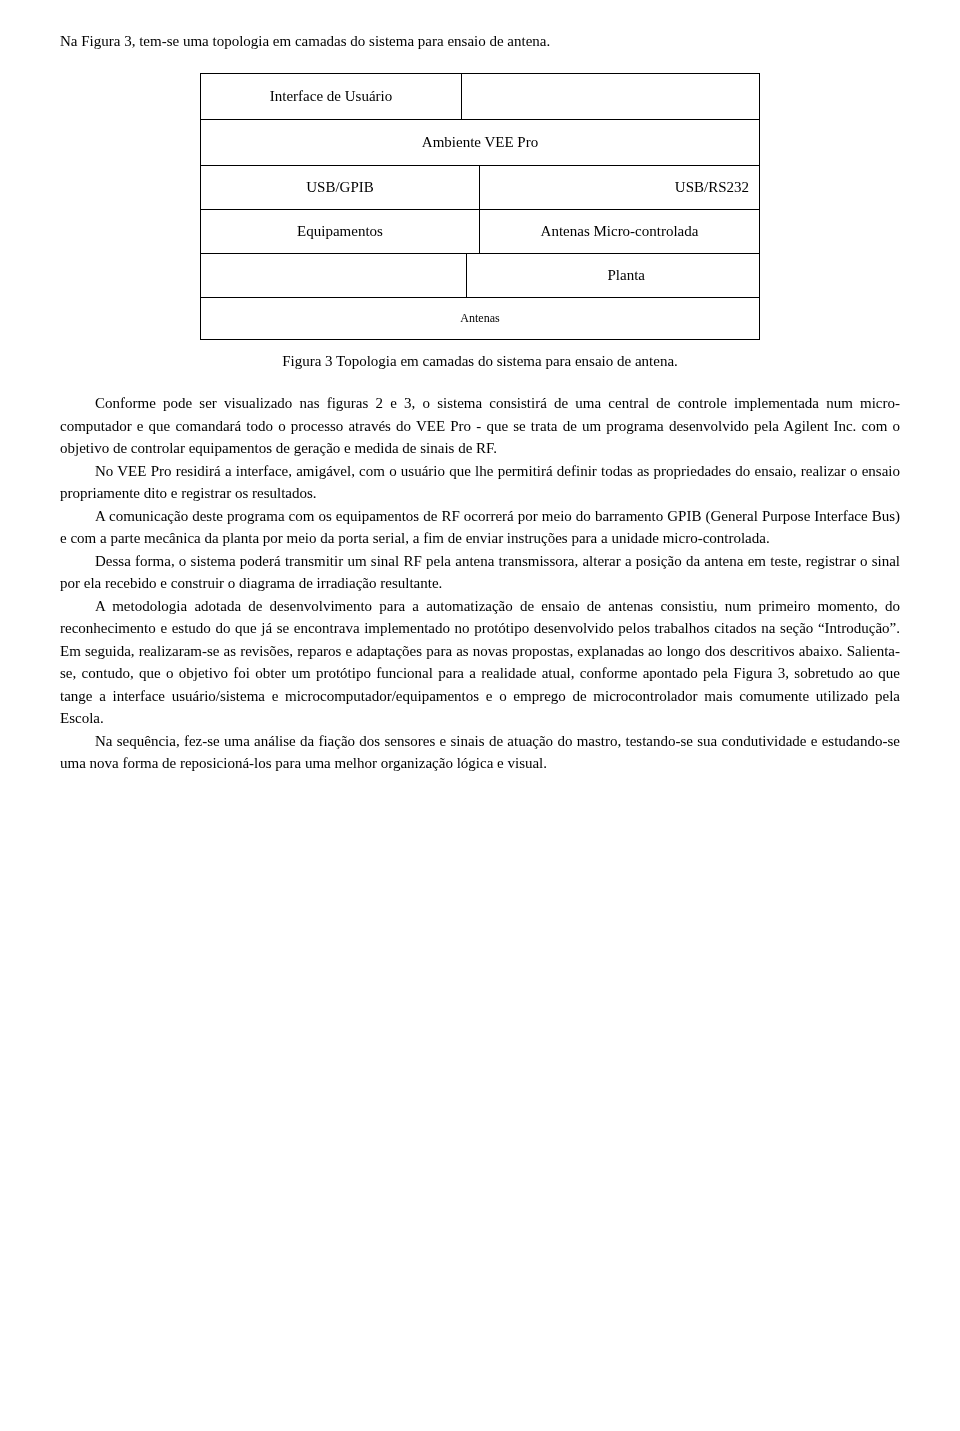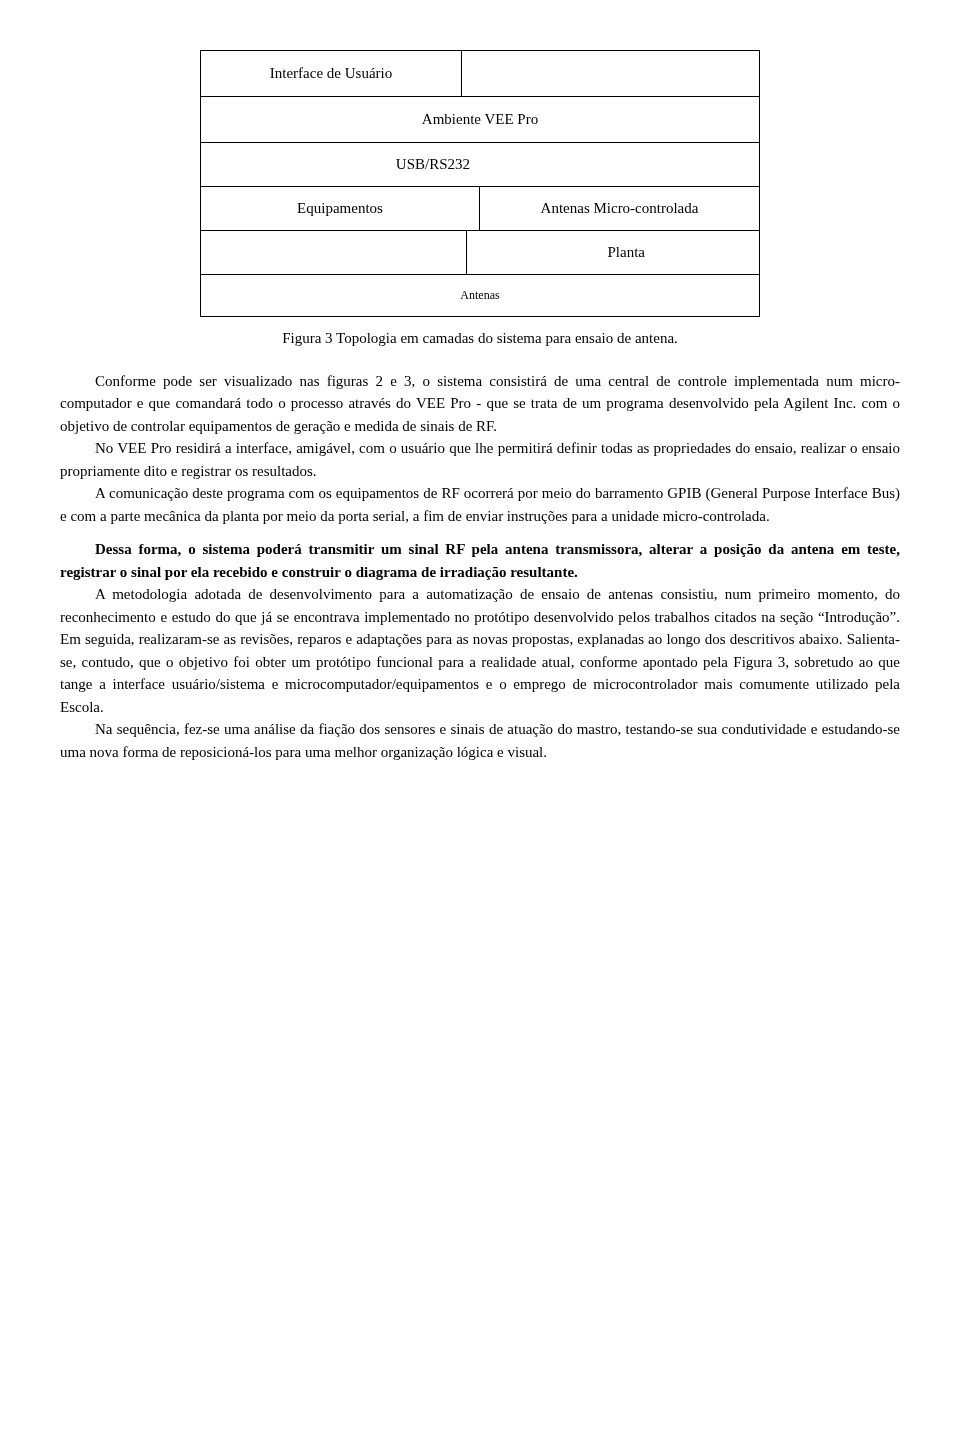--- a/index.html
+++ b/index.html
@@ -113,6 +113,7 @@
 
 <div class="page-content">
 
+  <p class="intro-text">Na Figura 3, tem-se uma topologia em camadas do sistema para ensaio de antena.</p>
 
   <div class="diagram-container">
     <div class="diagram-outer">

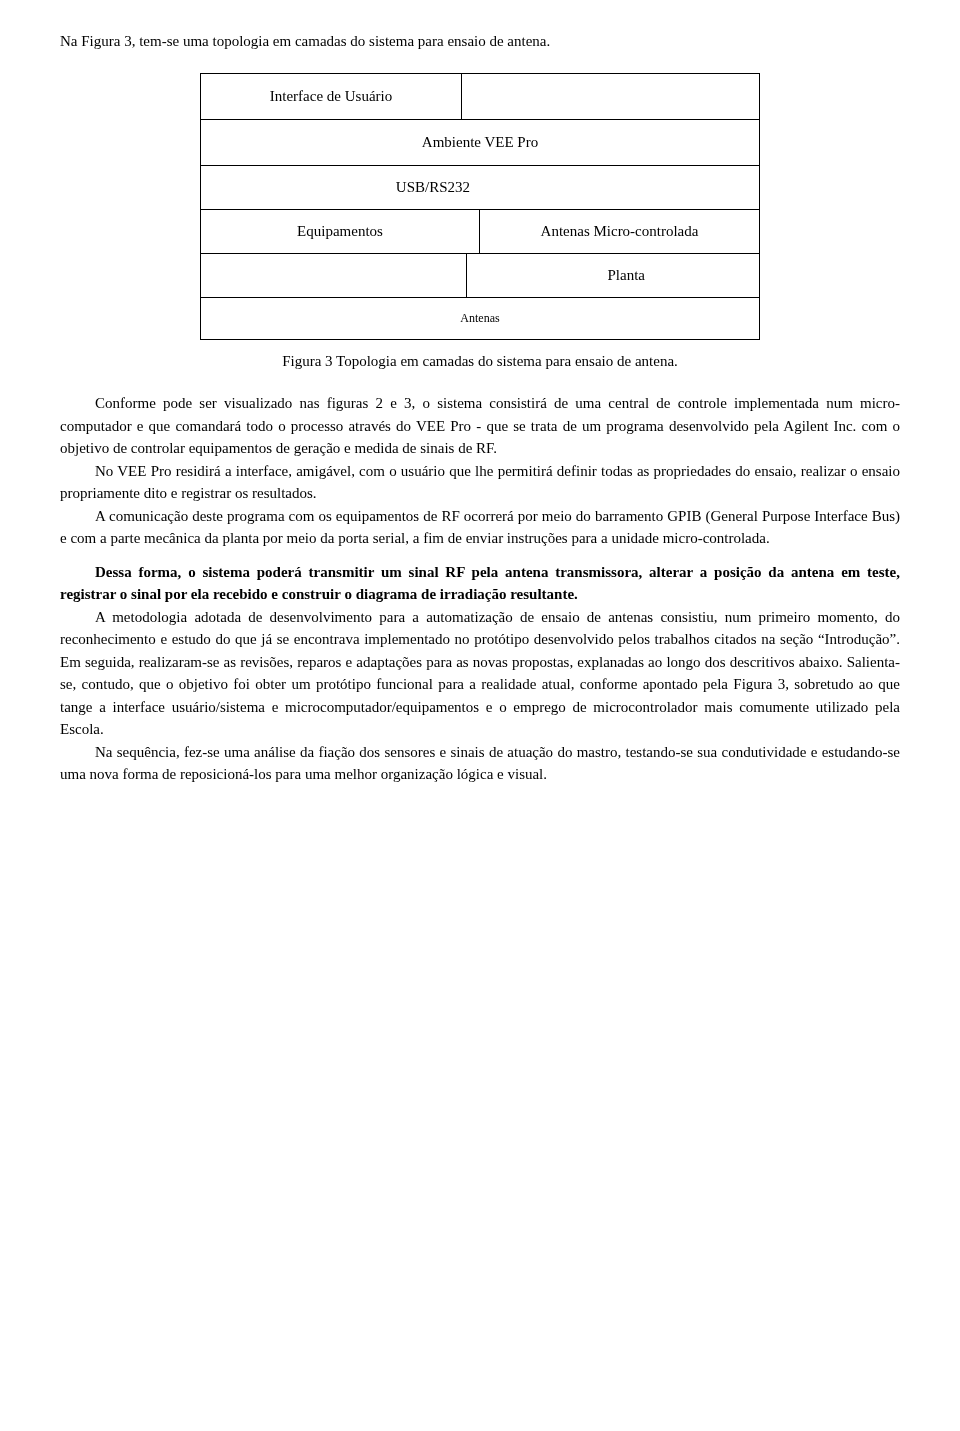--- a/index.html
+++ b/index.html
@@ -132,6 +132,9 @@
       </div>
 
       <div class="diagram-row-middle" style="border-bottom:1.5px solid #000;">
+        <div class="diagram-cell-left-mid" style="border-right:1.5px solid #000; text-align:center; padding:13px 10px; font-size:15px;">
+          <span>USB/GPIB</span>
+        </div>
         <div class="diagram-cell-right-mid" style="text-align:right; padding:13px 10px; font-size:15px;">
           <span>USB/RS232</span>
         </div>

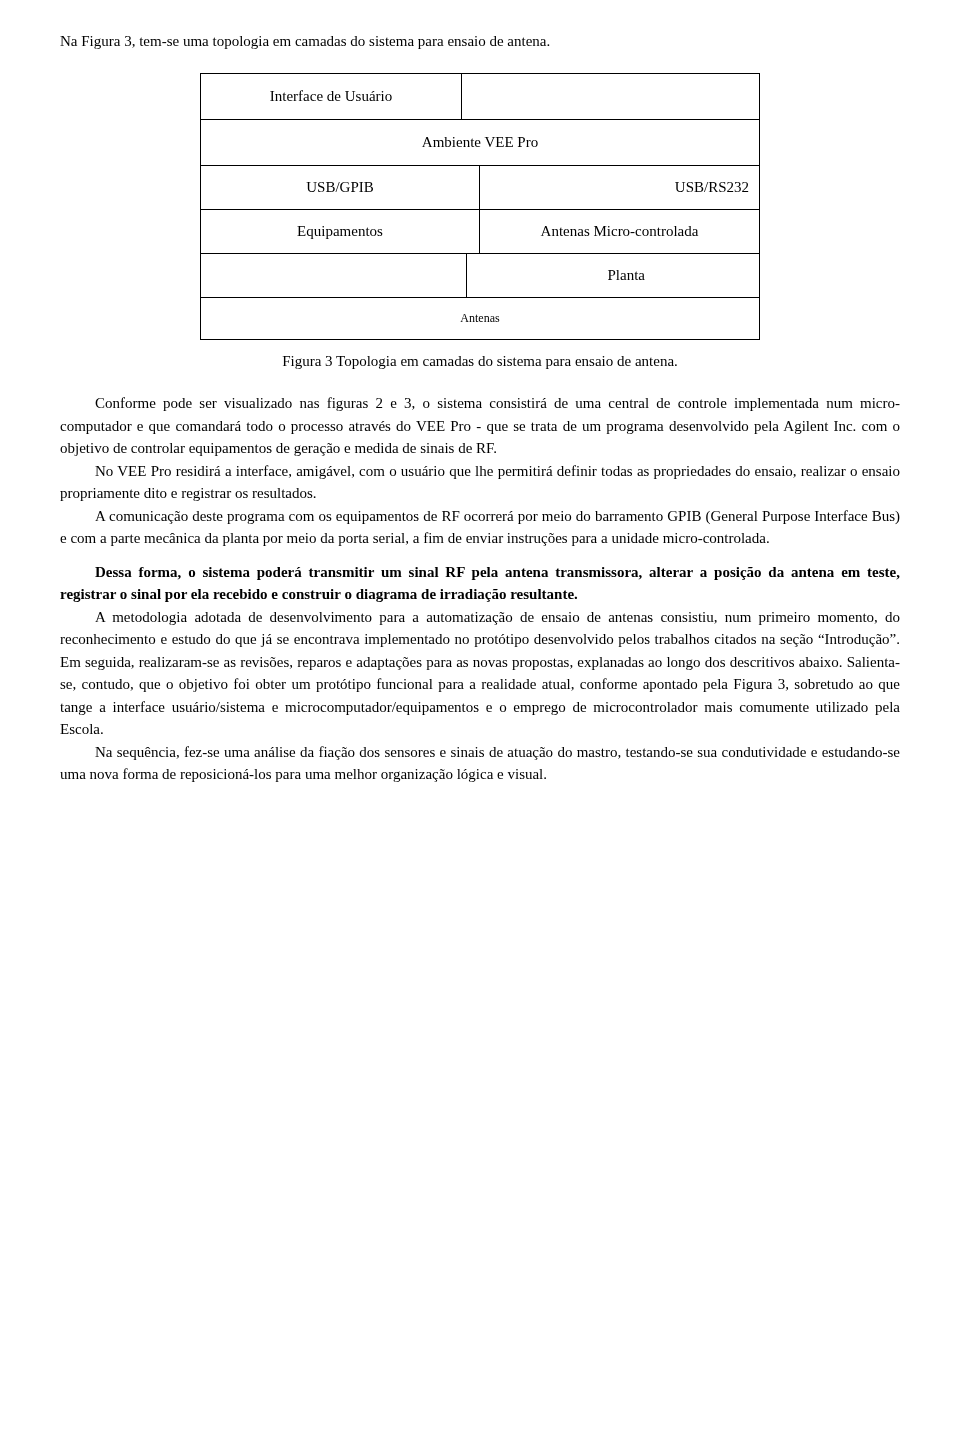--- a/index.html
+++ b/index.html
@@ -179,7 +179,7 @@
     <span>A comunicação deste programa com os equipamentos de RF ocorrerá por meio do barramento GPIB (General Purpose Interface Bus) e com a parte mecânica da planta por meio da porta serial, a fim de enviar instruções para a unidade micro-controlada.</span>
   </p>
 
-  <p class="paragraph-block" style="text-indent:35px; margin-top:11px;font-weight:bold;">
+  <p class="paragraph-block" style="text-indent:35px; margin-top:0;">
     <span>Dessa forma, o sistema poderá transmitir um sinal RF pela antena transmissora, alterar a posição da antena em teste, registrar o sinal por ela recebido e construir o diagrama de irradiação resultante.</span>
   </p>
 

